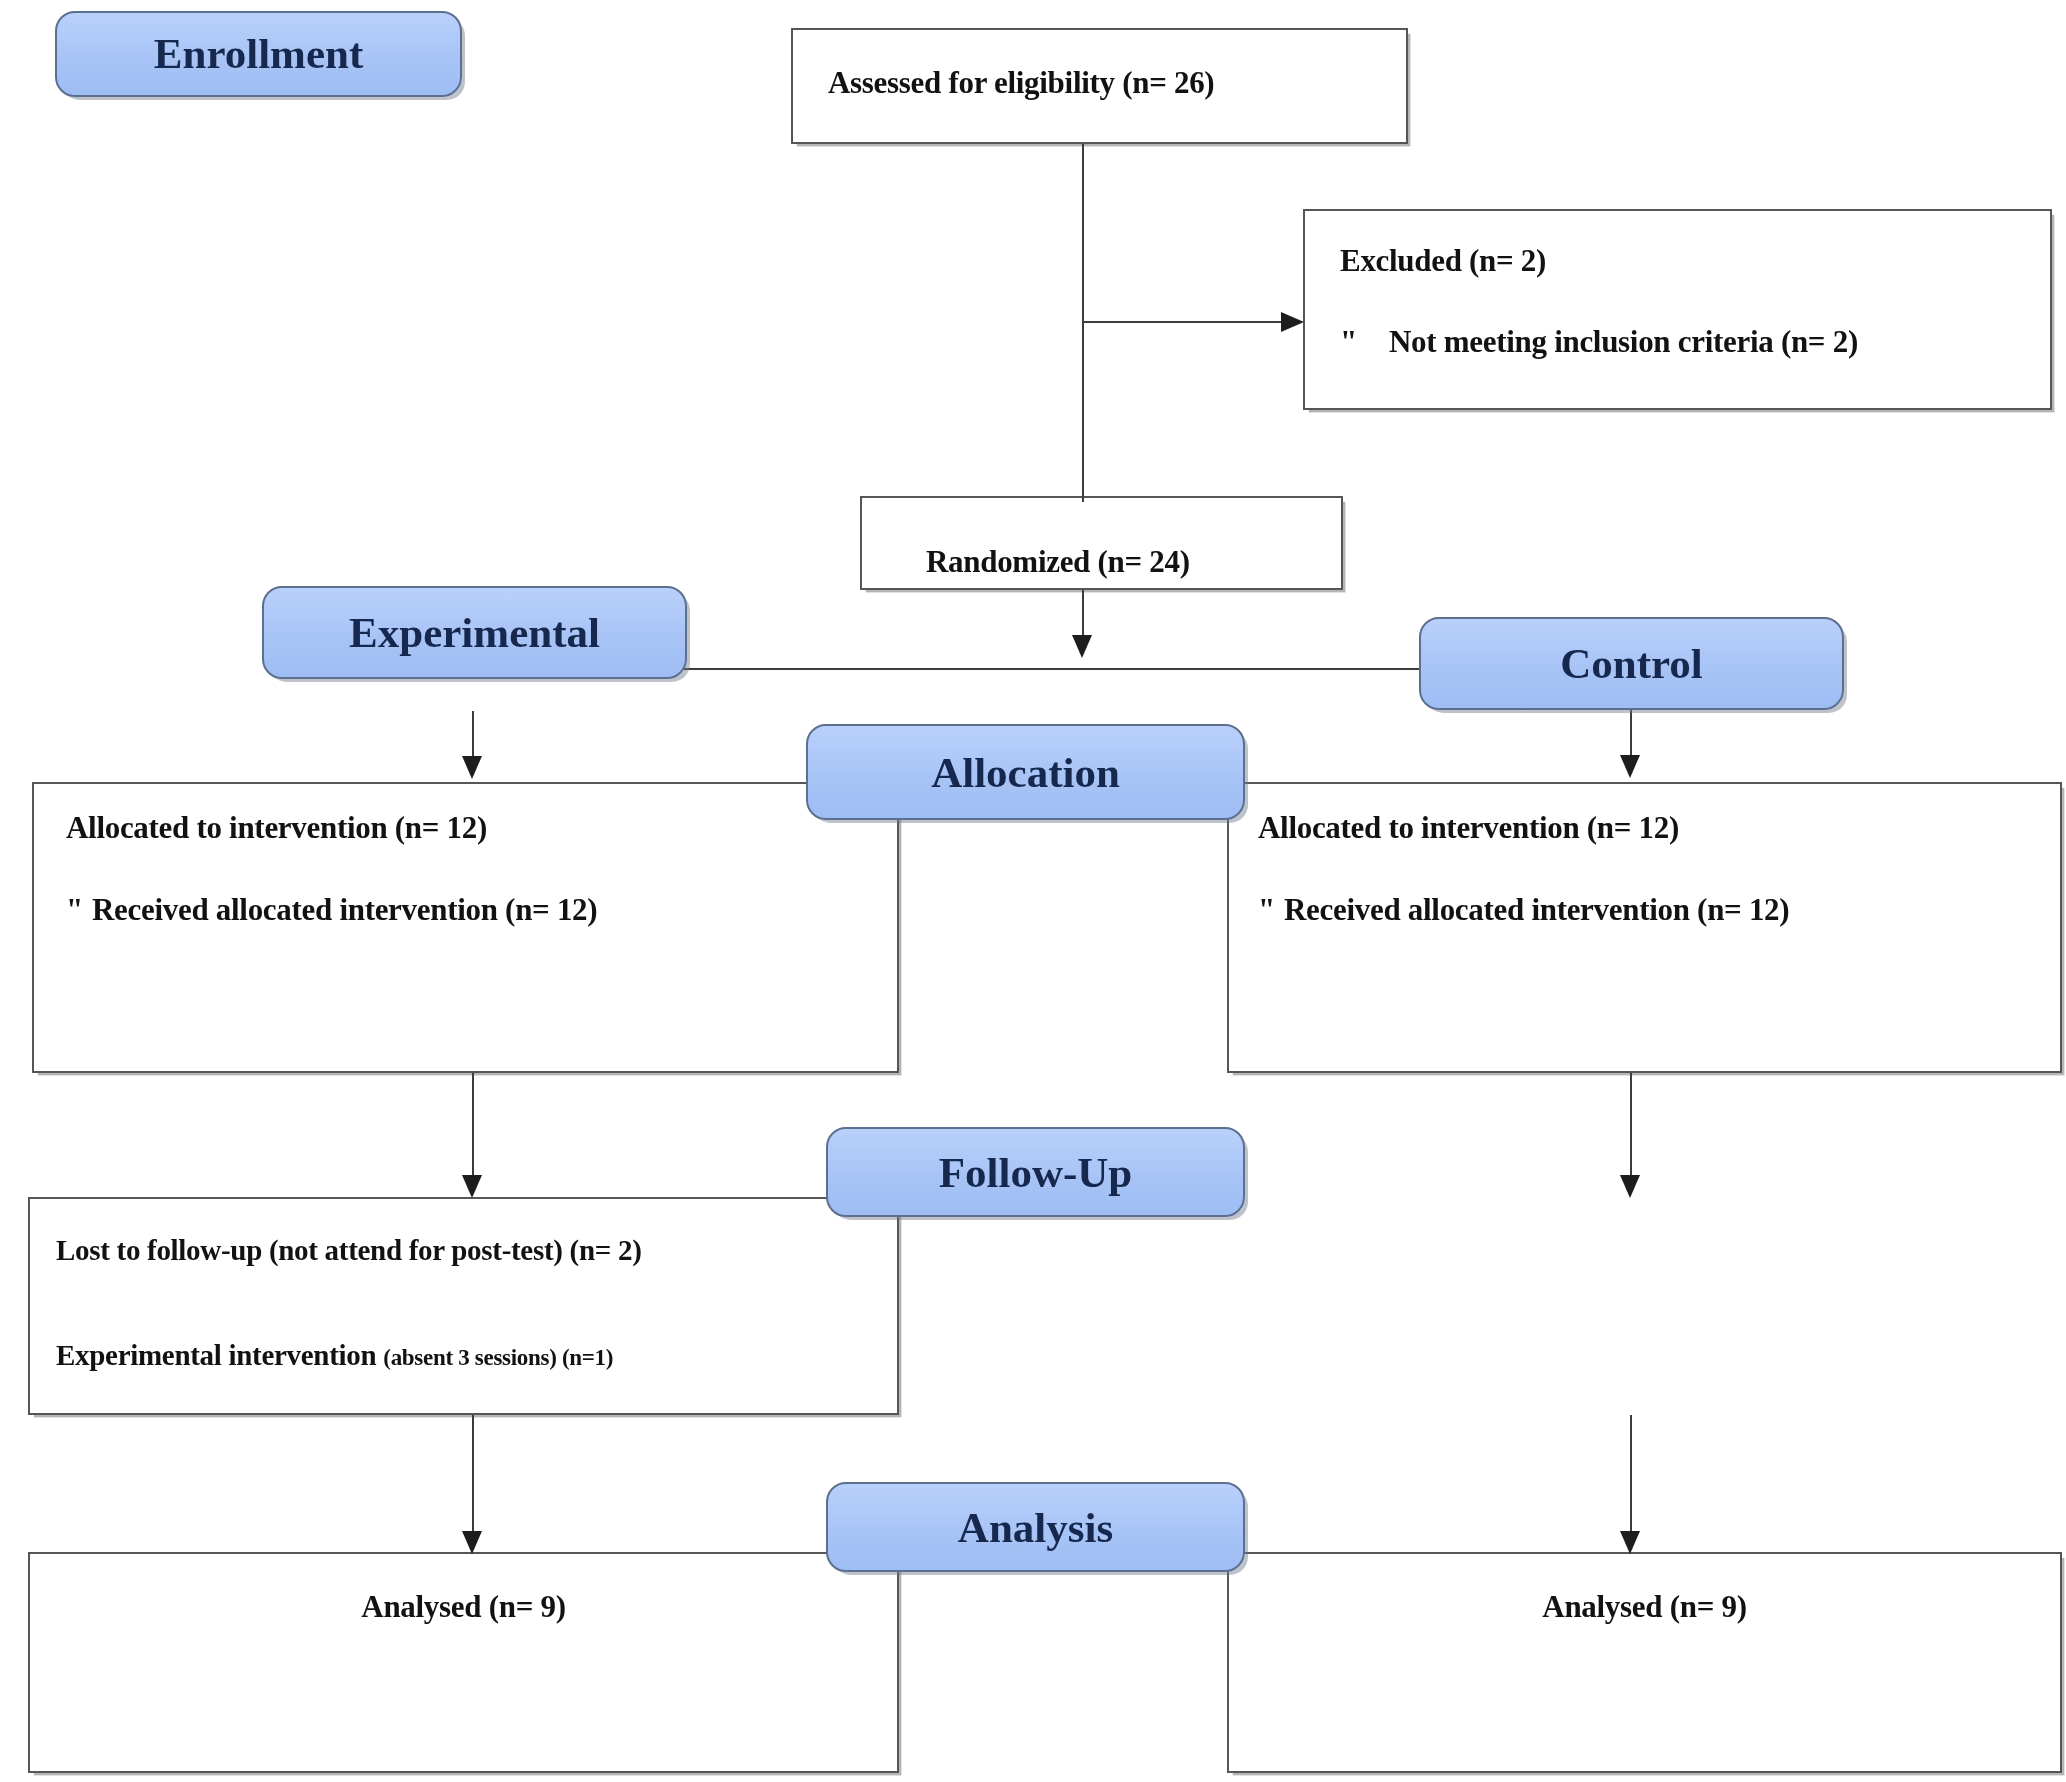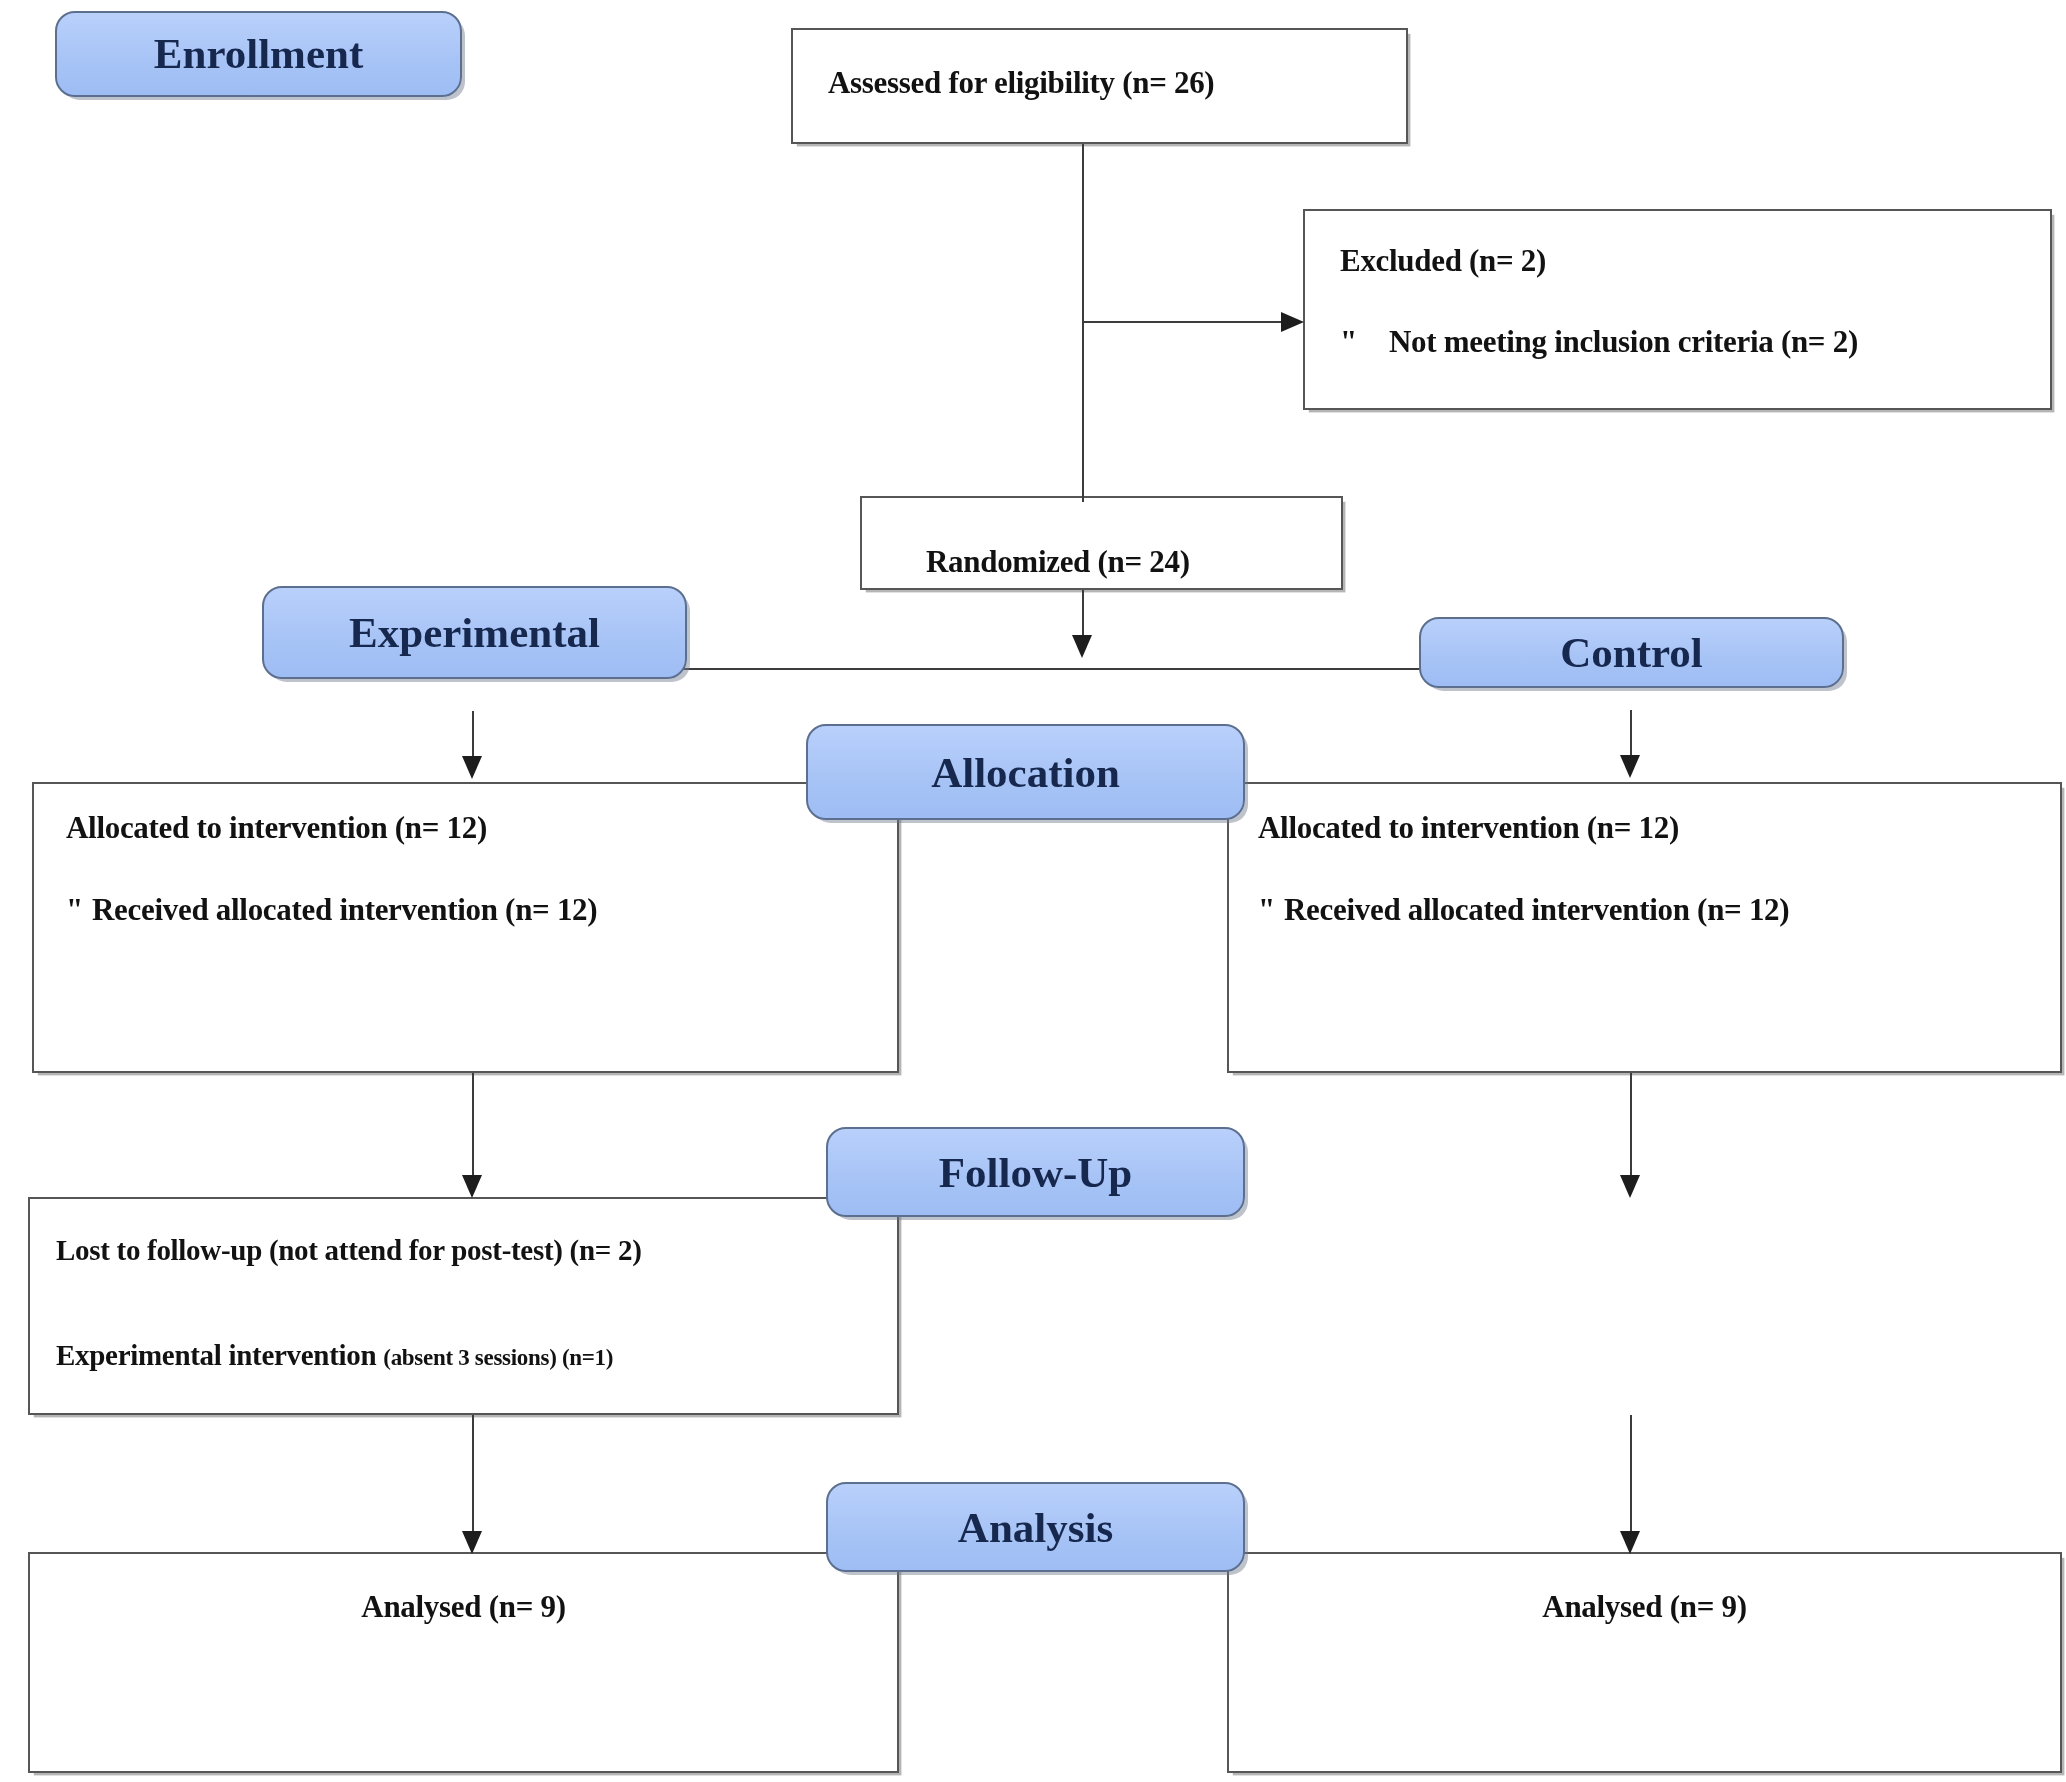--- a/index.html
+++ b/index.html
@@ -123,7 +123,7 @@
     <span class="stage-label">Experimental</span>
   </div>
 
-  <div class="stage-badge" style="left:1419px; top:617px; width:425px; height:71px;">
+  <div class="stage-badge" style="left:1419px; top:617px; width:425px; height:93px;">
     <span class="stage-label">Control</span>
   </div>
 

